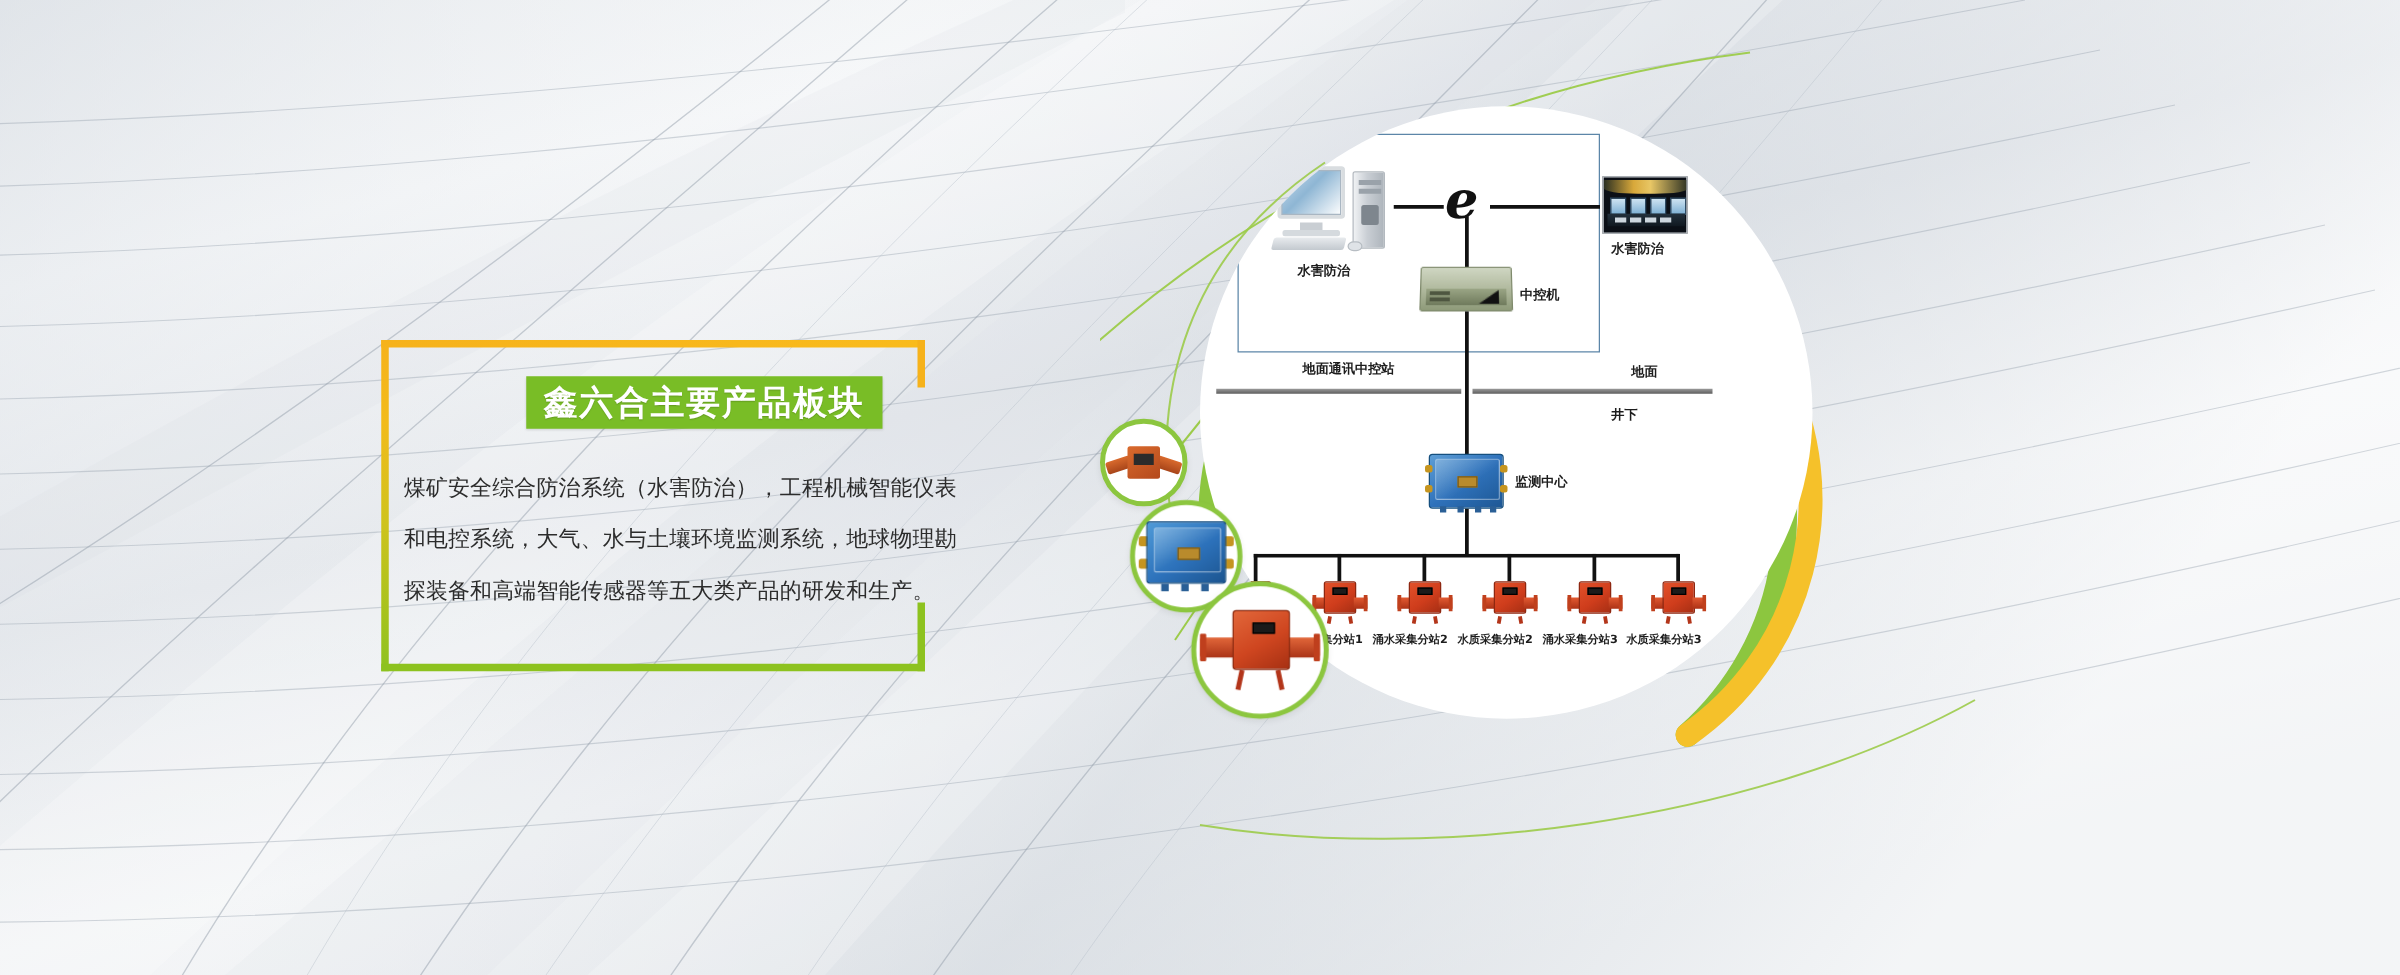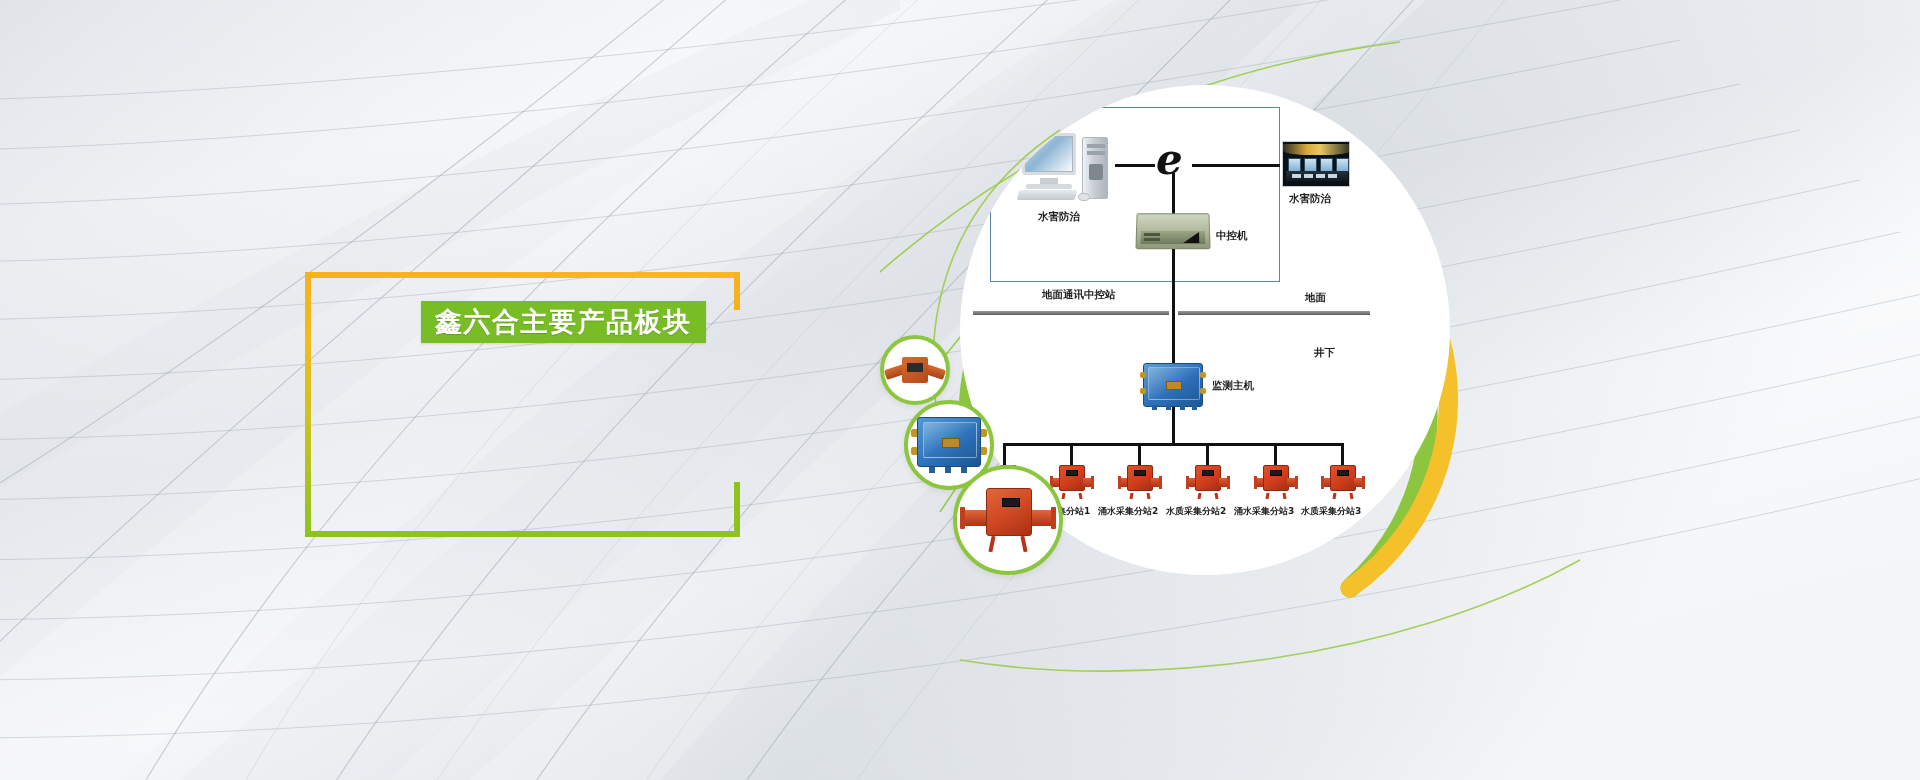--- a/index.html
+++ b/index.html
@@ -427,7 +427,7 @@
       <div class="ground-bar" style="left:13px;  top:226px; width:196px;"></div>
       <div class="ground-bar" style="left:218px; top:226px; width:192px;"></div>
       <div class="lbl" style="left:345px; top:206px;">地面</div>
-      <div class="lbl" style="left:354px; top:240px;margin-top:21px;">井下</div>
+      <div class="lbl" style="left:329px; top:240px;">井下</div>
 
       <div class="bluebox" style="left:183px; top:278px;">
         <div class="lid2 lid"></div>

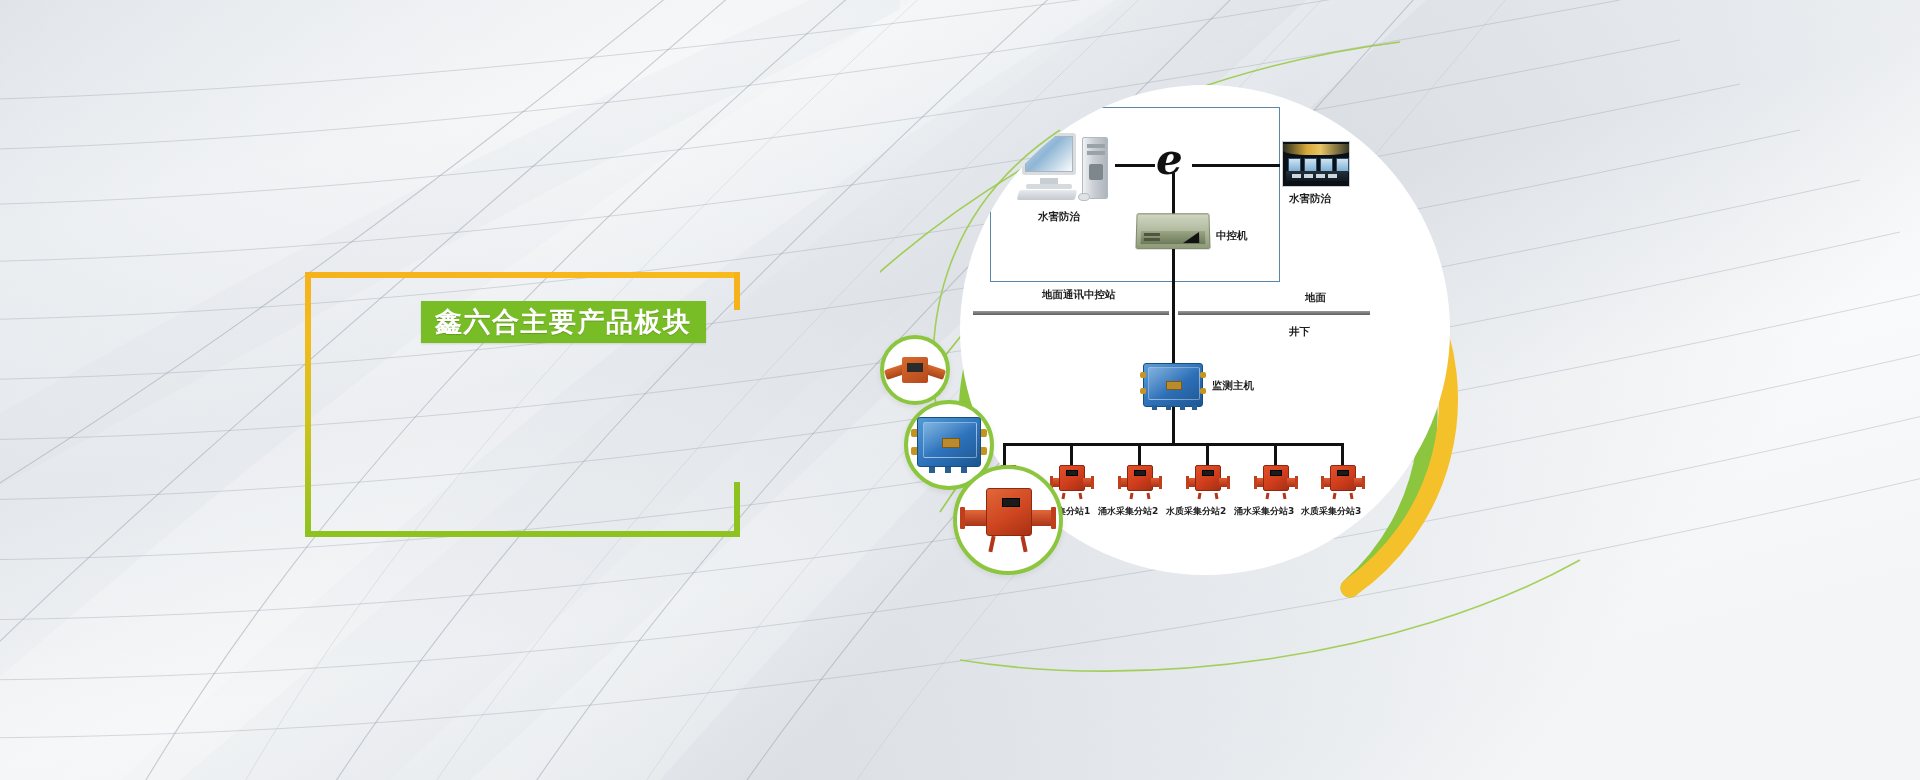--- a/index.html
+++ b/index.html
@@ -355,6 +355,7 @@
     <span>鑫六合主要产品板块</span>
   </div>
 
+  <p id="body-copy">煤矿安全综合防治系统（水害防治），工程机械智能仪表和电控系统，大气、水与土壤环境监测系统，地球物理勘探装备和高端智能传感器等五大类产品的研发和生产。</p>
 </div>
 
 <div id="composition">

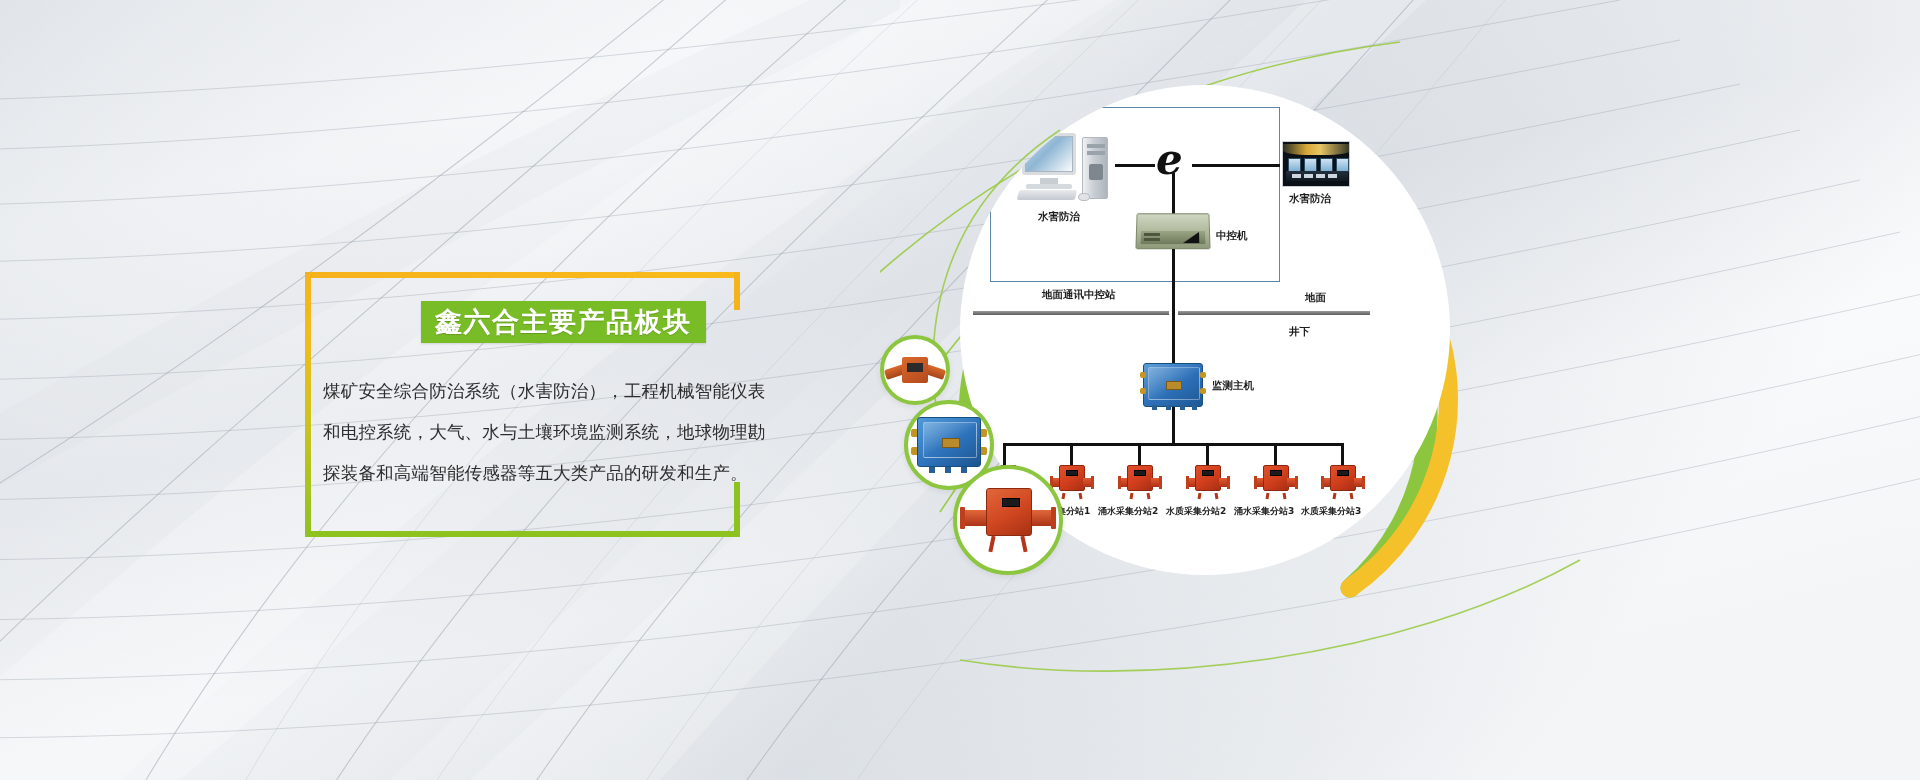--- a/index.html
+++ b/index.html
@@ -442,7 +442,7 @@
         <div class="foot" style="left:36px;"></div>
         <div class="foot" style="left:48px;"></div>
       </div>
-      <div class="lbl" style="left:252px; top:294px;">监测主机</div>
+      <div class="lbl" style="left:252px; top:294px;">监测中心</div>
 
       <div class="wire" style="left:212px; top:322px; width:2.5px; height:38px;"></div>
       <div class="wire" style="left:43px;  top:358px; width:340px; height:2.5px;"></div>

